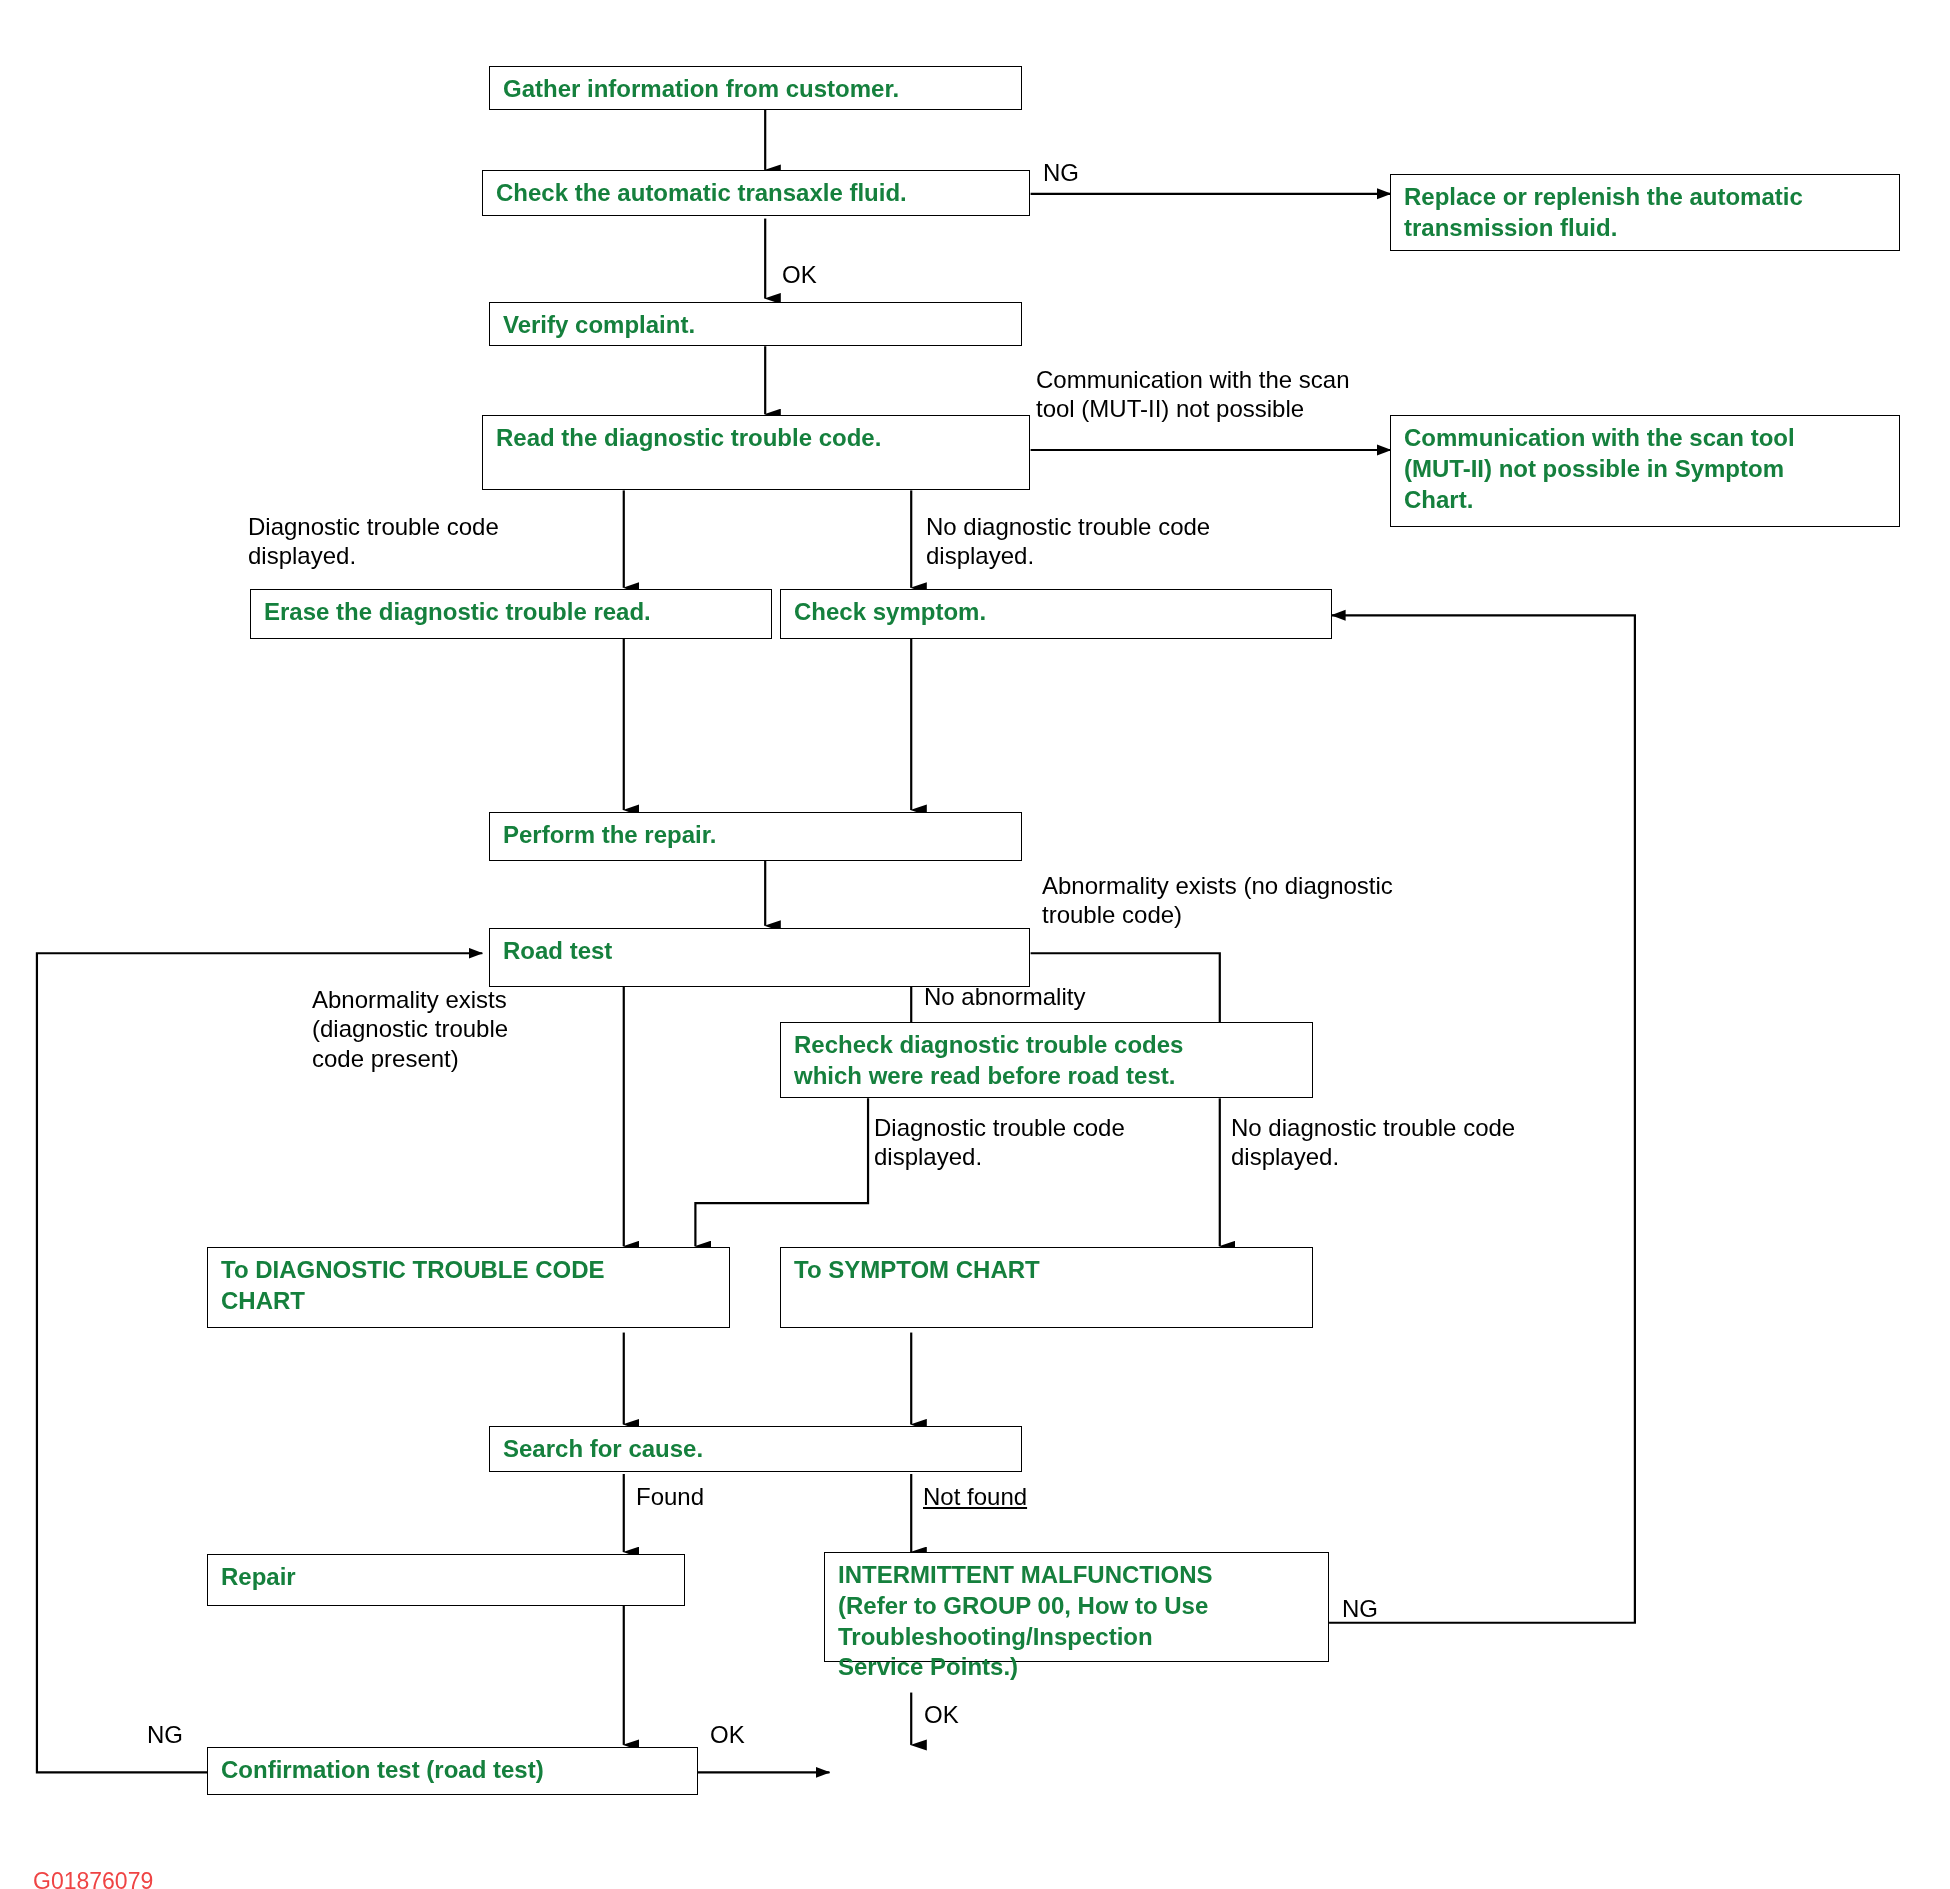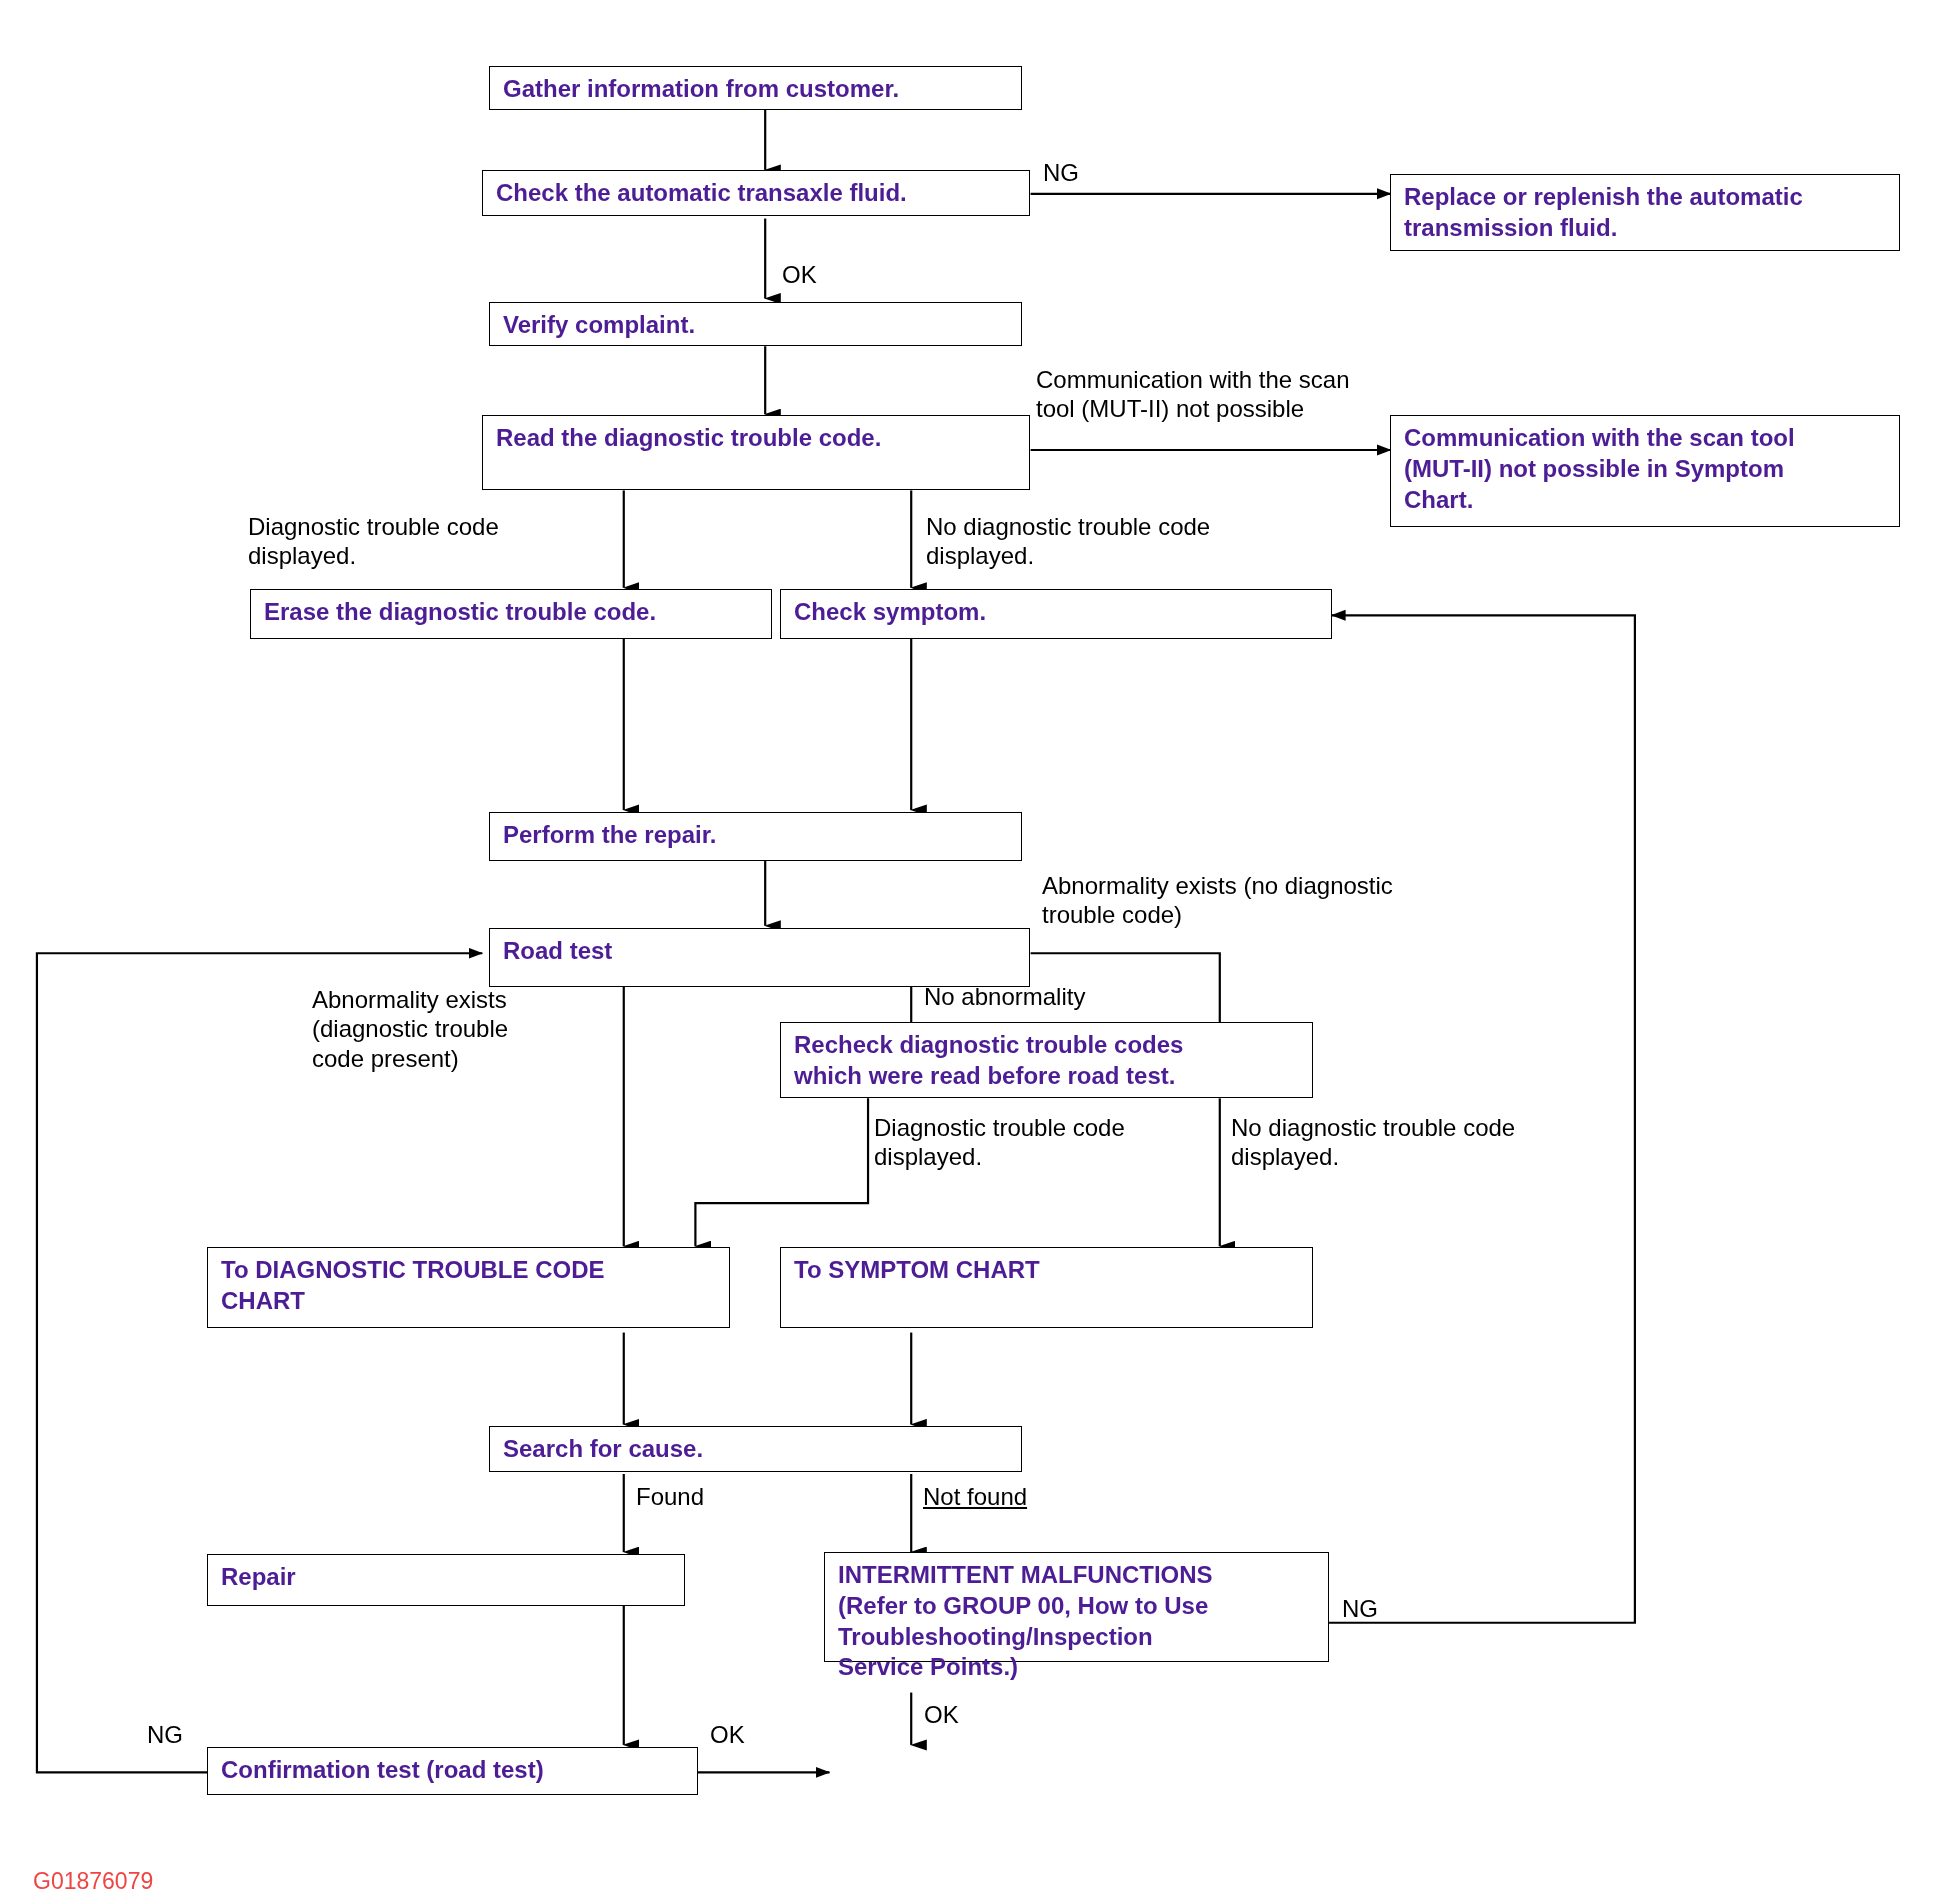--- a/index.html
+++ b/index.html
@@ -29,7 +29,7 @@
     font-weight: bold;
     font-size: 24px;
     line-height: 1.28;
-    color: #4c1d95;
+    color: #15803d;
     padding: 7.3px 11px 7.3px 13px;
     white-space: pre-line;
     z-index: 3;

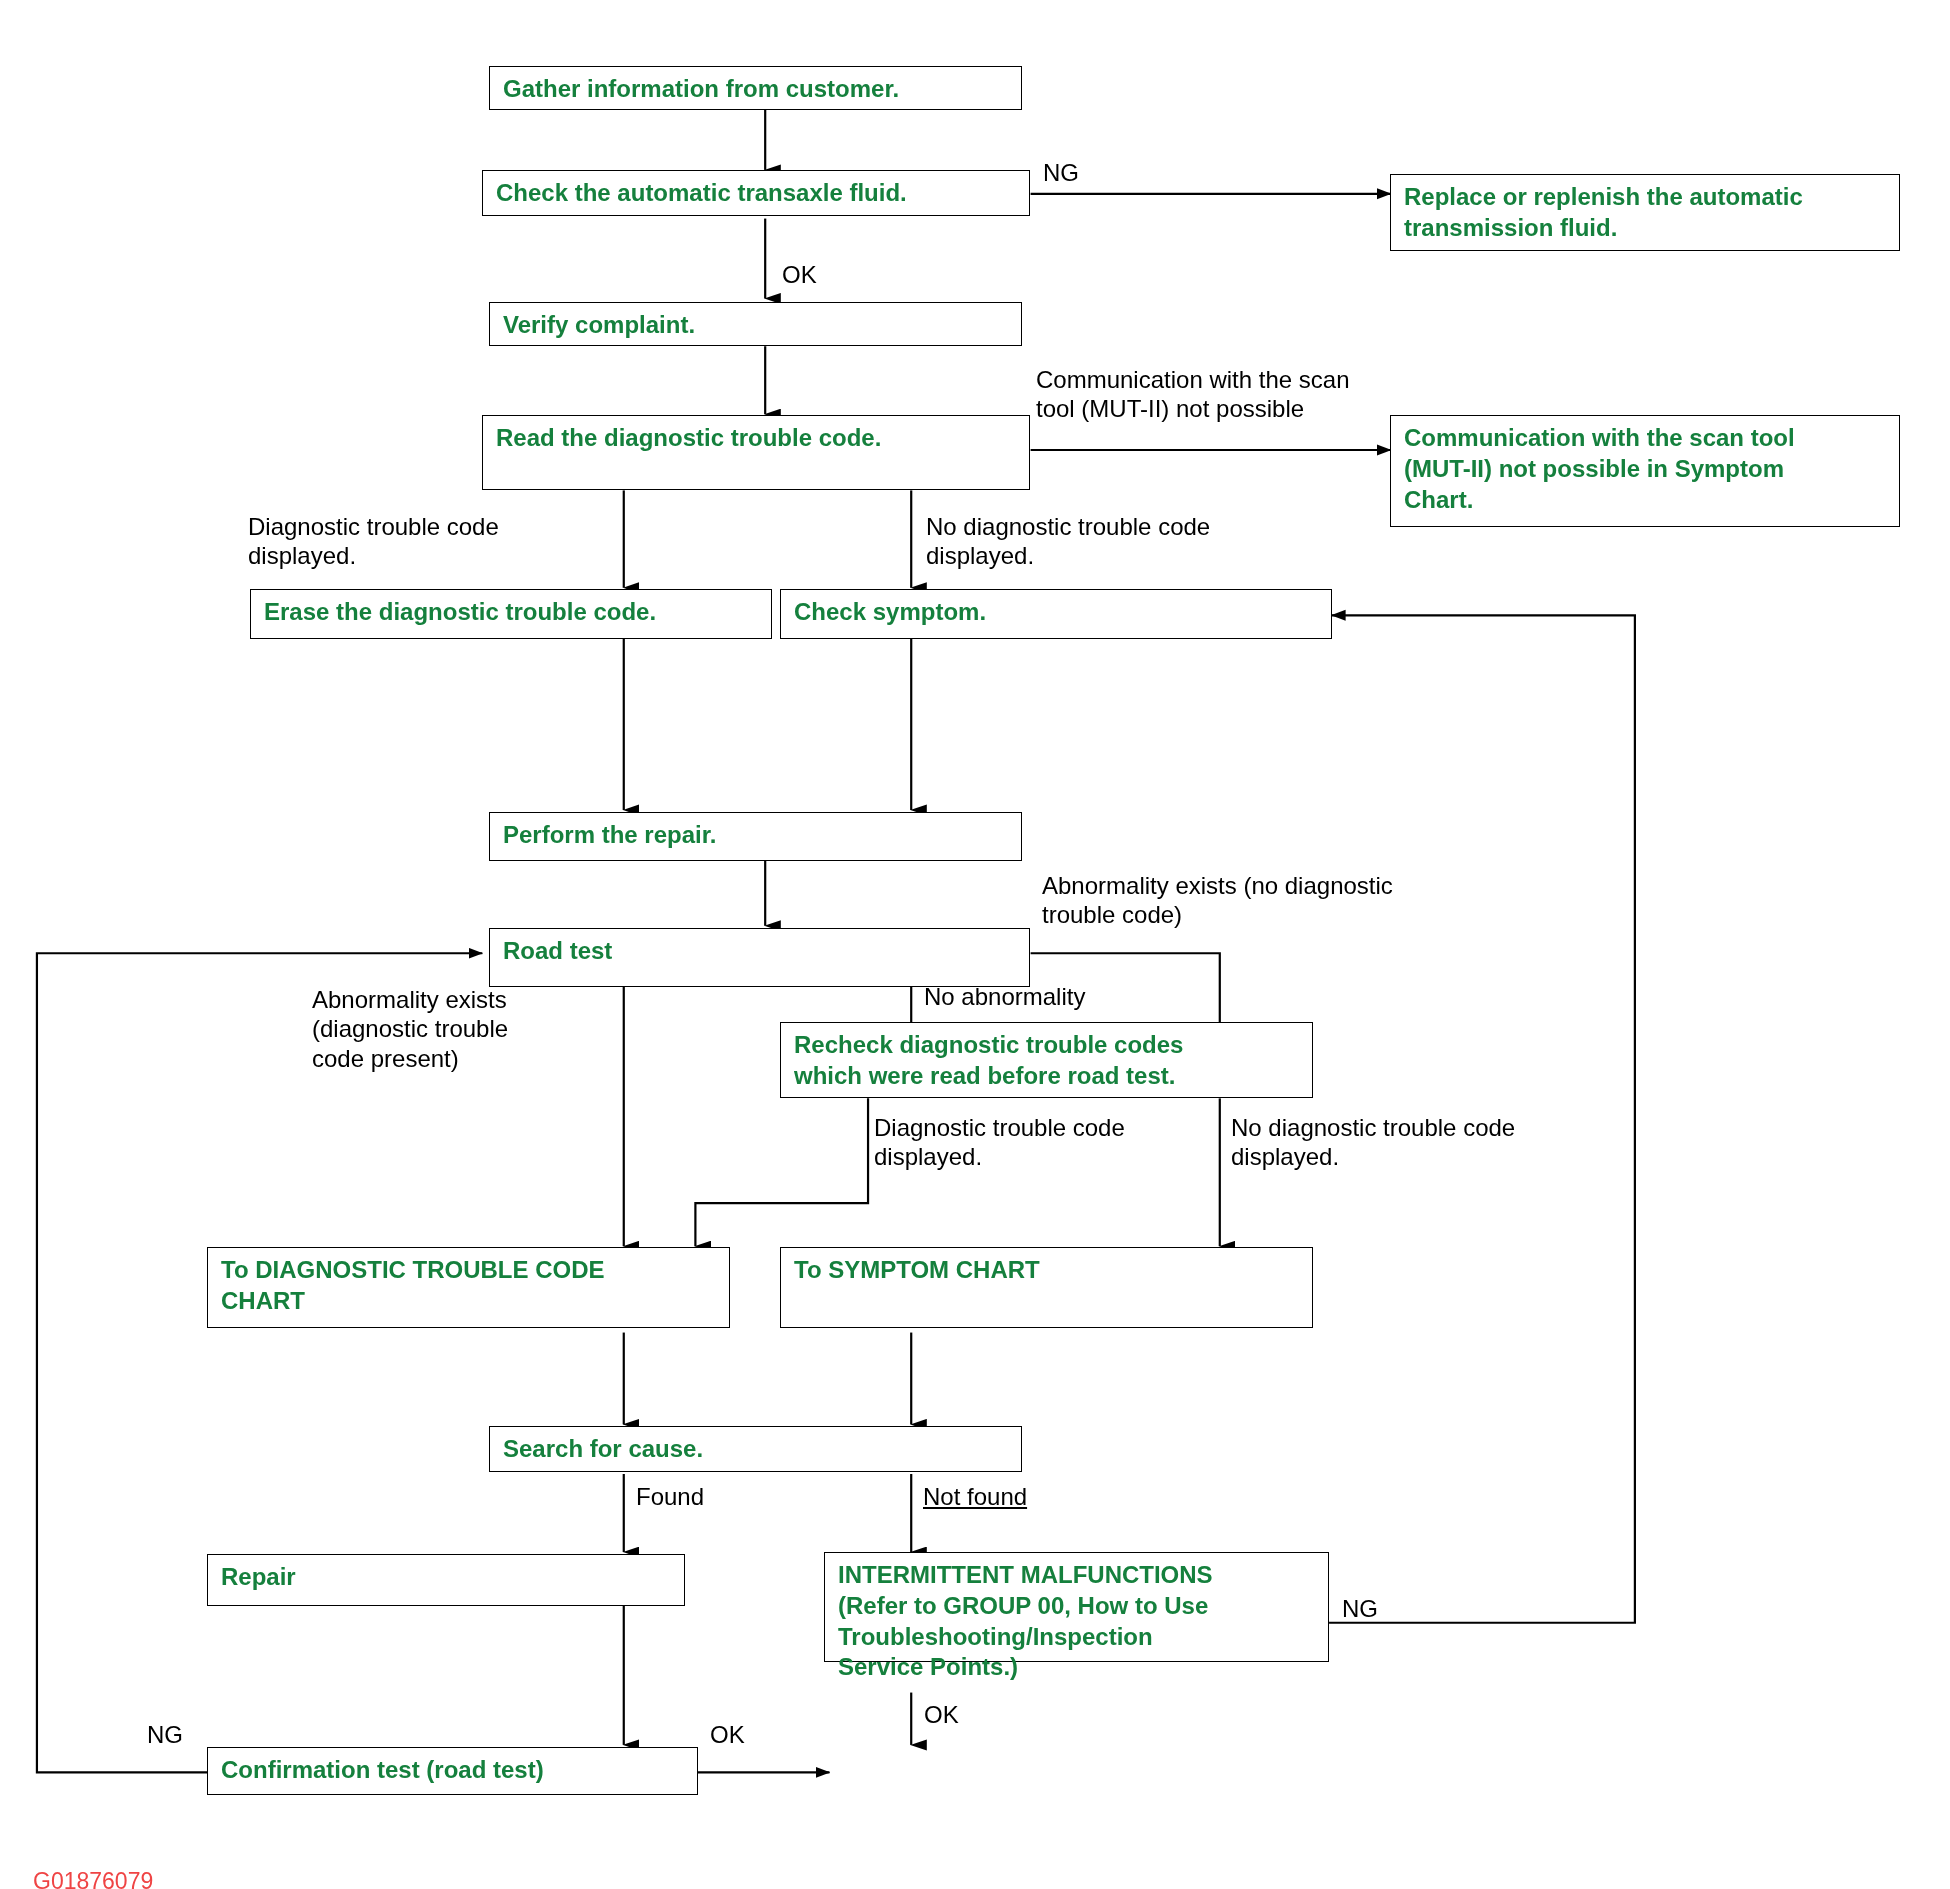--- a/index.html
+++ b/index.html
@@ -134,7 +134,7 @@
 (MUT-II) not possible in Symptom
 Chart.</div>
 
-  <div class="node" style="left:250px; top:589px; width:522px; height:50px;">Erase the diagnostic trouble code.</div>
+  <div class="node" style="left:250px; top:589px; width:522px; height:50px;">Erase the diagnostic trouble read.</div>
 
   <div class="node" style="left:780px; top:589px; width:552px; height:50px;">Check symptom.</div>
 

